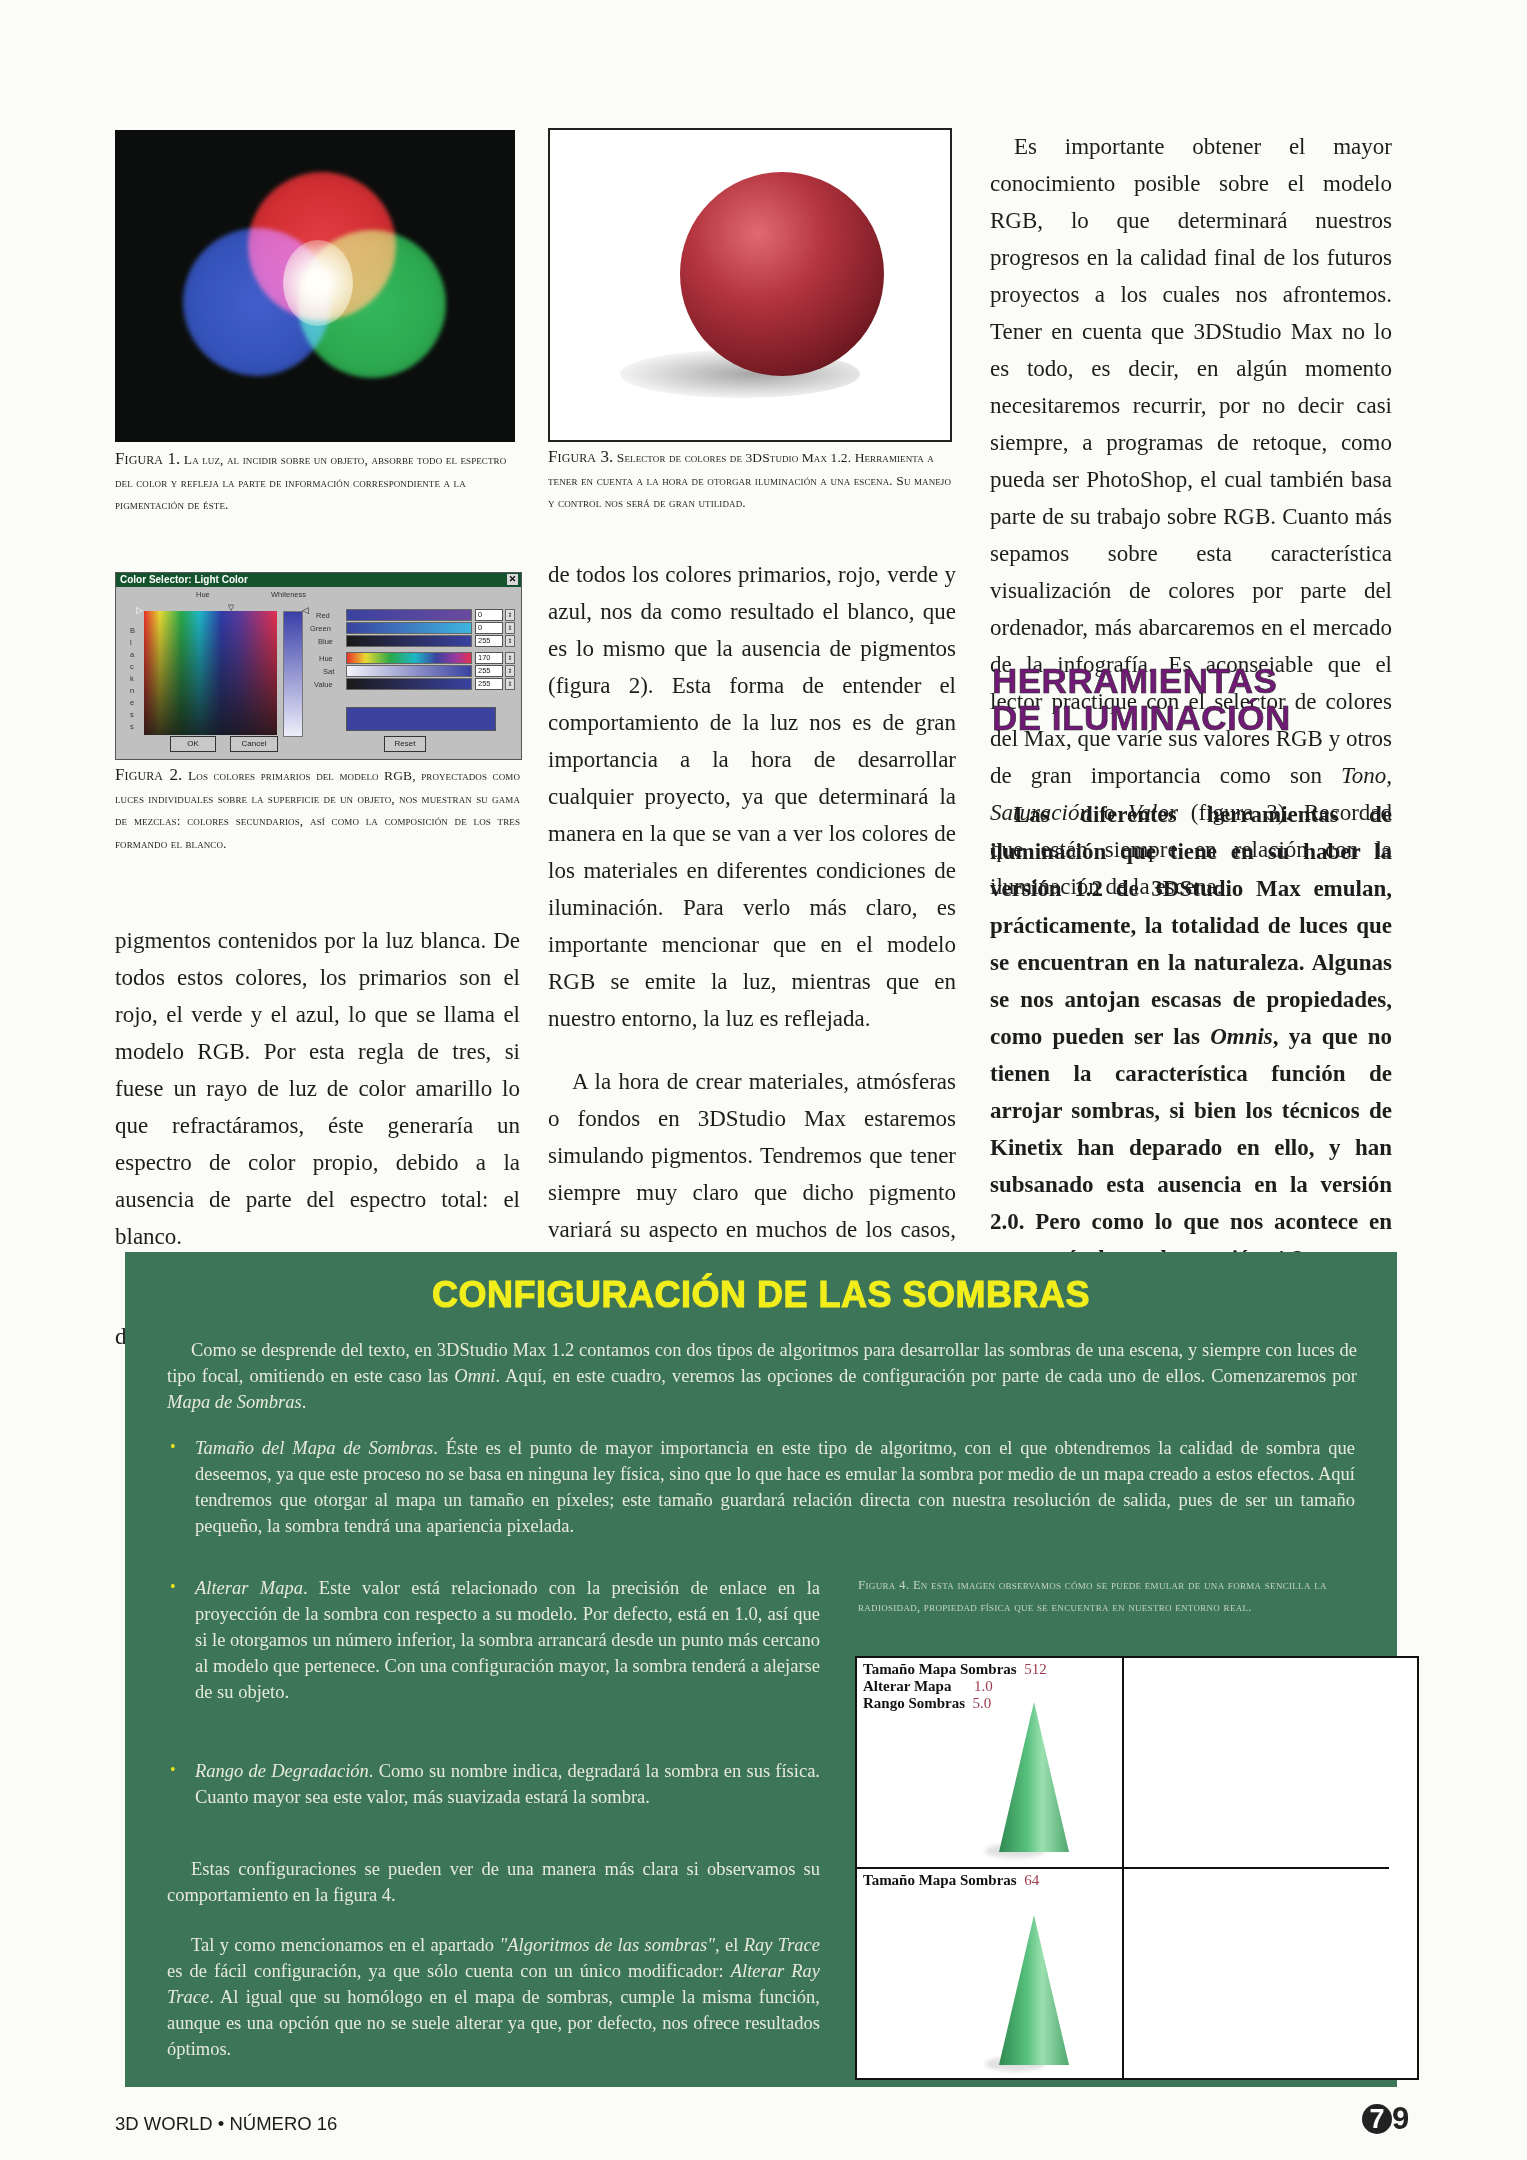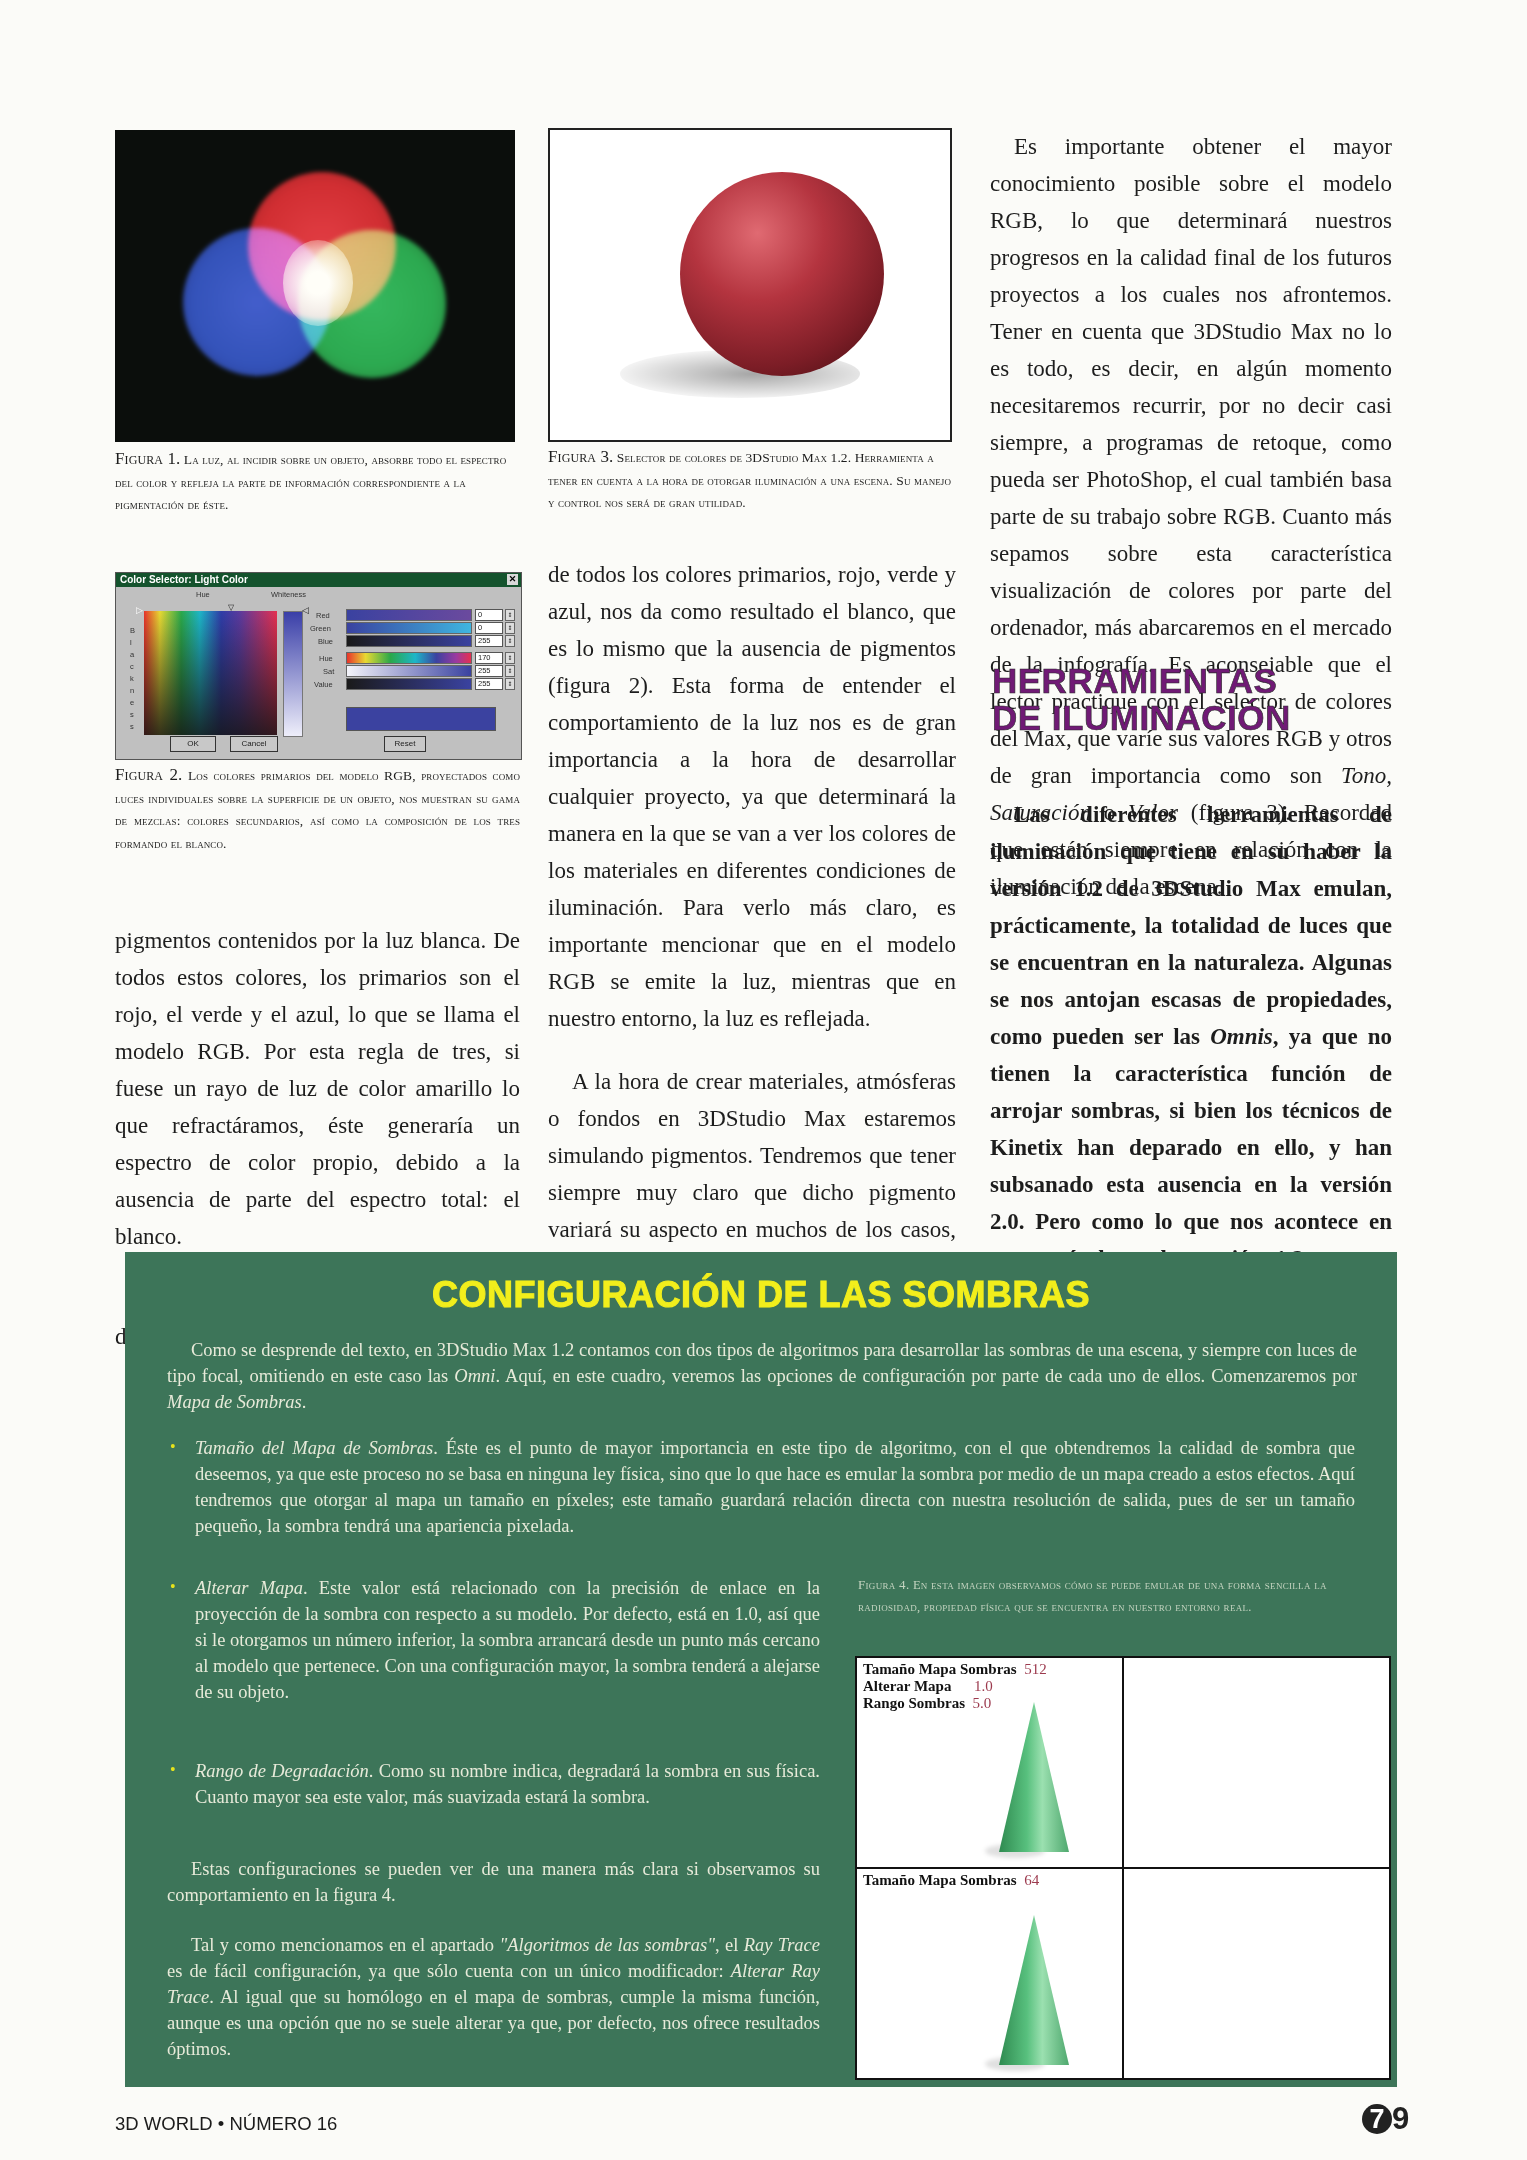--- a/index.html
+++ b/index.html
@@ -47,7 +47,7 @@
   .bullet{position:absolute;left:-25px;top:-1px;color:#e6e31c;font-size:16px;}
   #fig4-cap{position:absolute;left:733px;top:322px;width:530px;font-size:12.5px;line-height:22px;color:#c4d4c0;font-variant:small-caps;letter-spacing:0.3px;}
   #fig4-cap .big{font-size:13px;}
-  #fig4-grid{position:absolute;left:730px;top:404px;width:532px;height:420px;background:#fff;border:2px solid #111;}
+  #fig4-grid{position:absolute;left:730px;top:404px;width:532px;height:420px;background:#fff;border:2px solid #111;padding-left:28px;}
   .panel{position:absolute;width:265px;height:208px;background:#fff;}
   .panel-lbl{position:absolute;left:6px;top:3px;font-size:15px;line-height:17px;font-weight:bold;color:#111;}
   .panel-lbl .val{color:#9c3a4e;font-weight:normal;}

